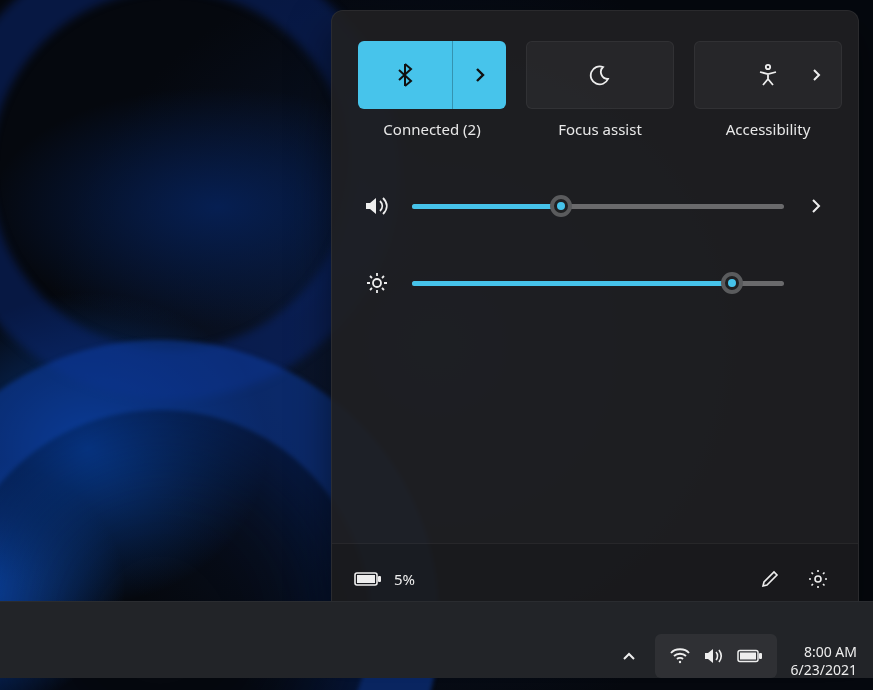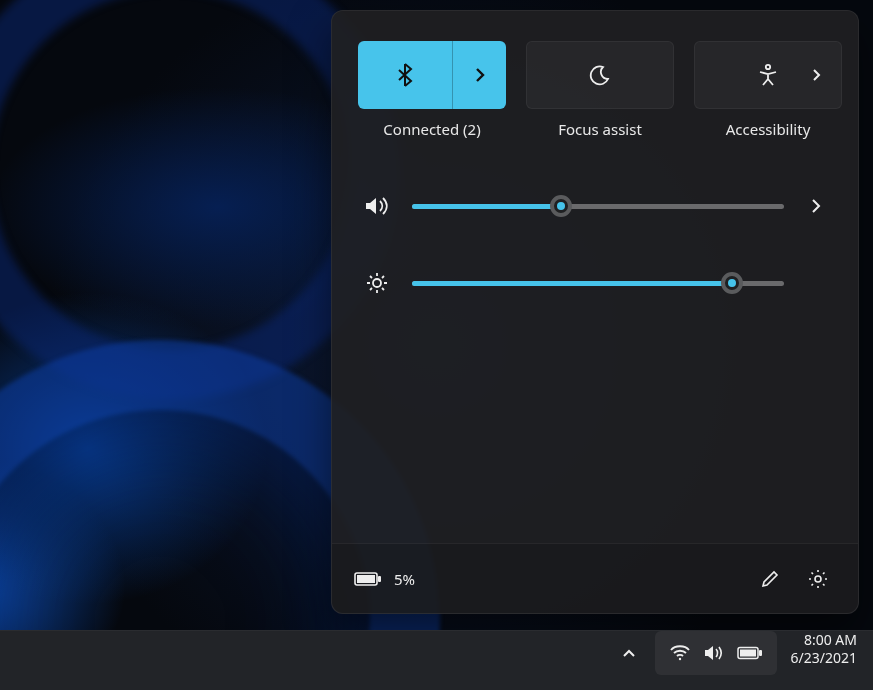--- a/index.html
+++ b/index.html
@@ -104,9 +104,9 @@
 
   
   .taskbar {
-    position:absolute; left:0; right:0; bottom:0; height:60px;
+    position:absolute; left:0; right:0; bottom:12px; height:77px;
     background:#222428;
-    display:flex; align-items:flex-start; justify-content:flex-end;
+    display:flex; align-items:flex-end; justify-content:flex-end;
     padding-right:10px; gap:8px;
     border-top:1px solid rgba(255,255,255,.04);
   }

